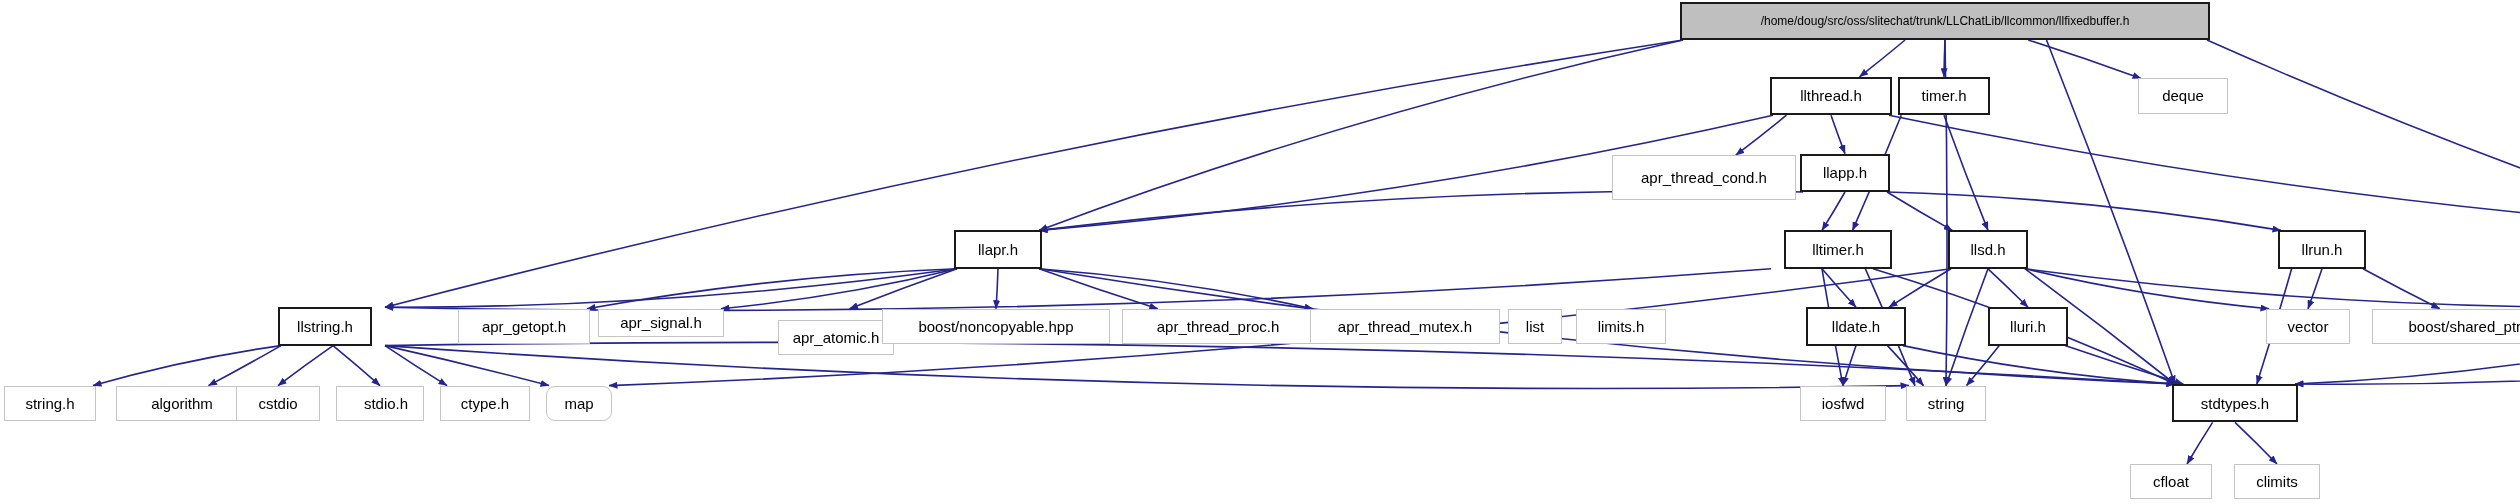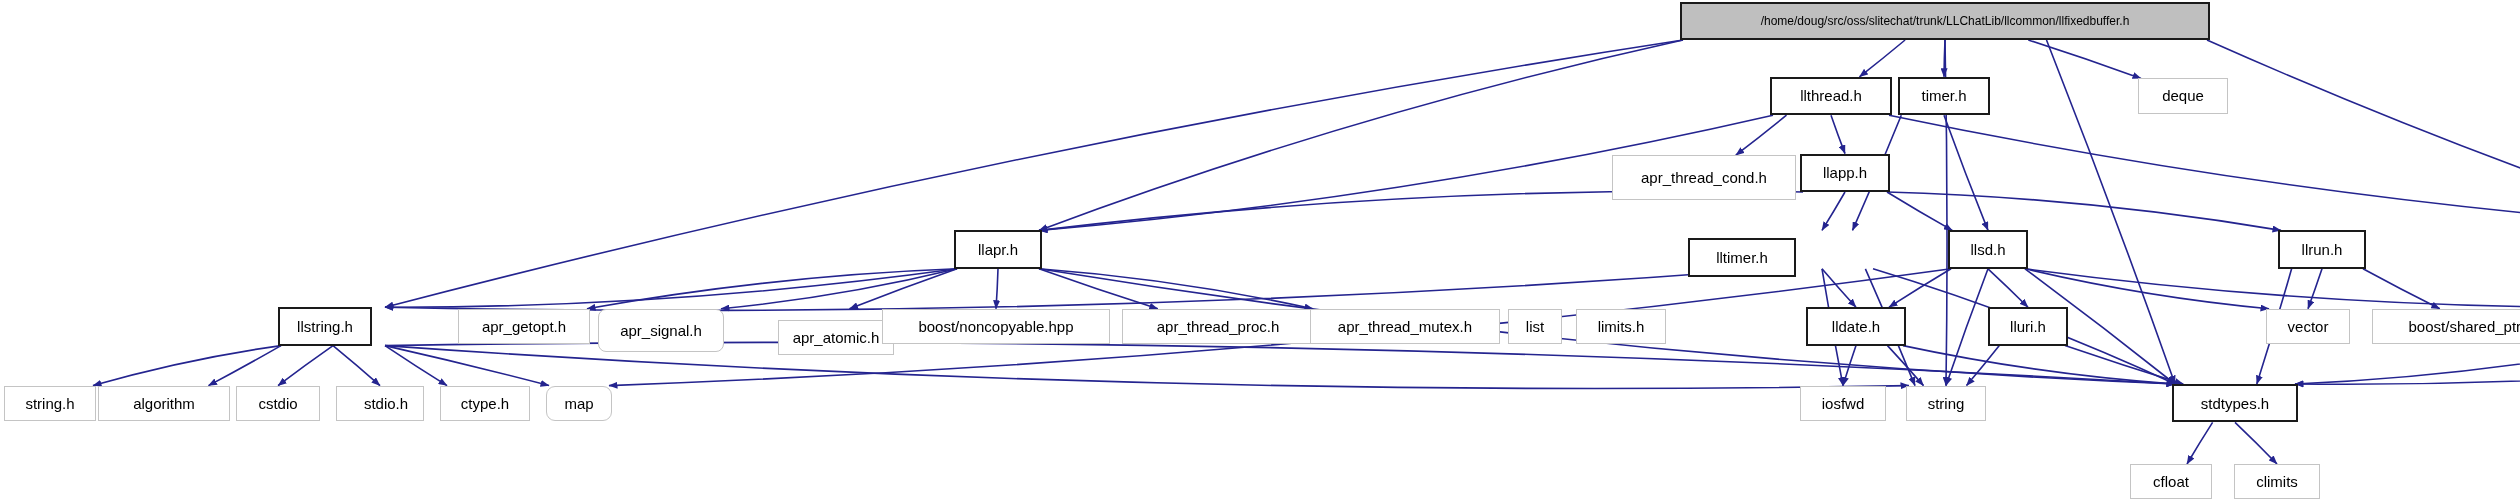--- a/index.html
+++ b/index.html
@@ -99,7 +99,7 @@
       <div class="node plain" style="left: 1612px; top: 155.2px; width: 184px; height: 45px;">apr_thread_cond.h</div>
       <div class="node bold" style="left: 1800px; top: 153.6px; width: 90px; height: 38.4px;">llapp.h</div>
       <div class="node bold" style="left: 954px; top: 230.4px; width: 88px; height: 38.4px;">llapr.h</div>
-      <div class="node bold" style="left: 1688px; top: 230.4px; width: 108px; height: 38.4px; margin-top: 8px;">lltimer.h</div>
+      <div class="node bold" style="left: 1784px; top: 230.4px; width: 108px; height: 38.4px;">lltimer.h</div>
       <div class="node bold" style="left: 1948px; top: 230.4px; width: 80px; height: 38.4px;">llsd.h</div>
       <div class="node bold" style="left: 2278px; top: 230.4px; width: 88px; height: 38.4px;">llrun.h</div>
       <div class="node bold" style="left: 278px; top: 307.2px; width: 94px; height: 38.4px;">llstring.h</div>

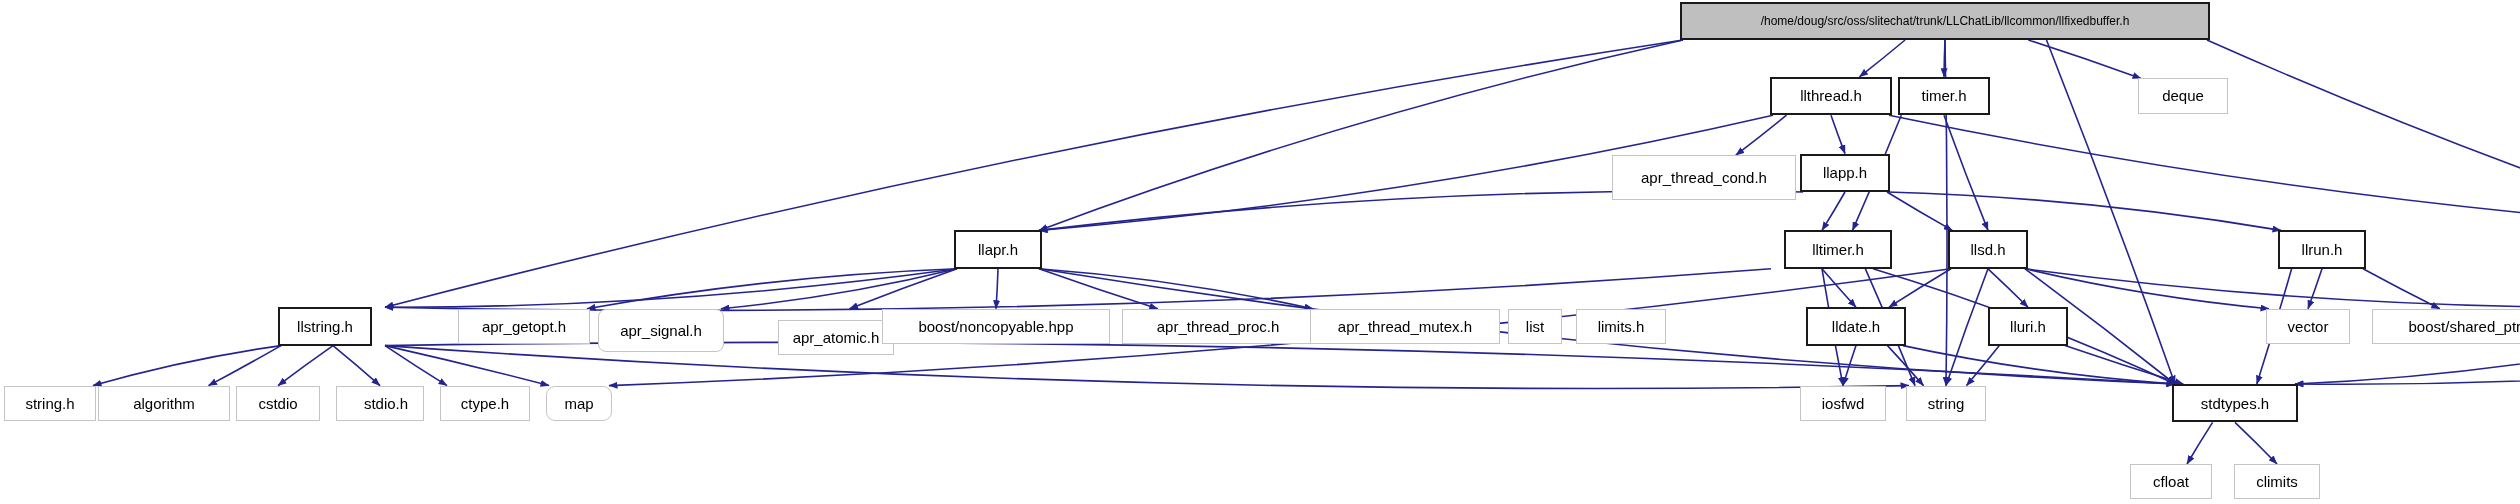--- a/index.html
+++ b/index.html
@@ -104,7 +104,7 @@
       <div class="node bold" style="left: 2278px; top: 230.4px; width: 88px; height: 38.4px;">llrun.h</div>
       <div class="node bold" style="left: 278px; top: 307.2px; width: 94px; height: 38.4px;">llstring.h</div>
       <div class="node plain" style="left: 458px; top: 308.8px; width: 132px; height: 35.2px;">apr_getopt.h</div>
-      <div class="node plain" style="left: 598px; top: 308.8px; width: 126px; height: 43px; border-radius: 8px;">apr_signal.h</div>
+      <div class="node plain" style="left: 598px; top: 308.8px; width: 126px; height: 28px;">apr_signal.h</div>
       <div class="node plain" style="left: 734px; top: 320px; width: 116px; height: 35.2px; margin-left: 44px;">apr_atomic.h</div>
       <div class="node plain" style="left: 882px; top: 308.8px; width: 228px; height: 35.2px;">boost/noncopyable.hpp</div>
       <div class="node plain" style="left: 1122px; top: 308.8px; width: 192px; height: 35.2px; text-align: right;">apr_thread_proc.h</div>

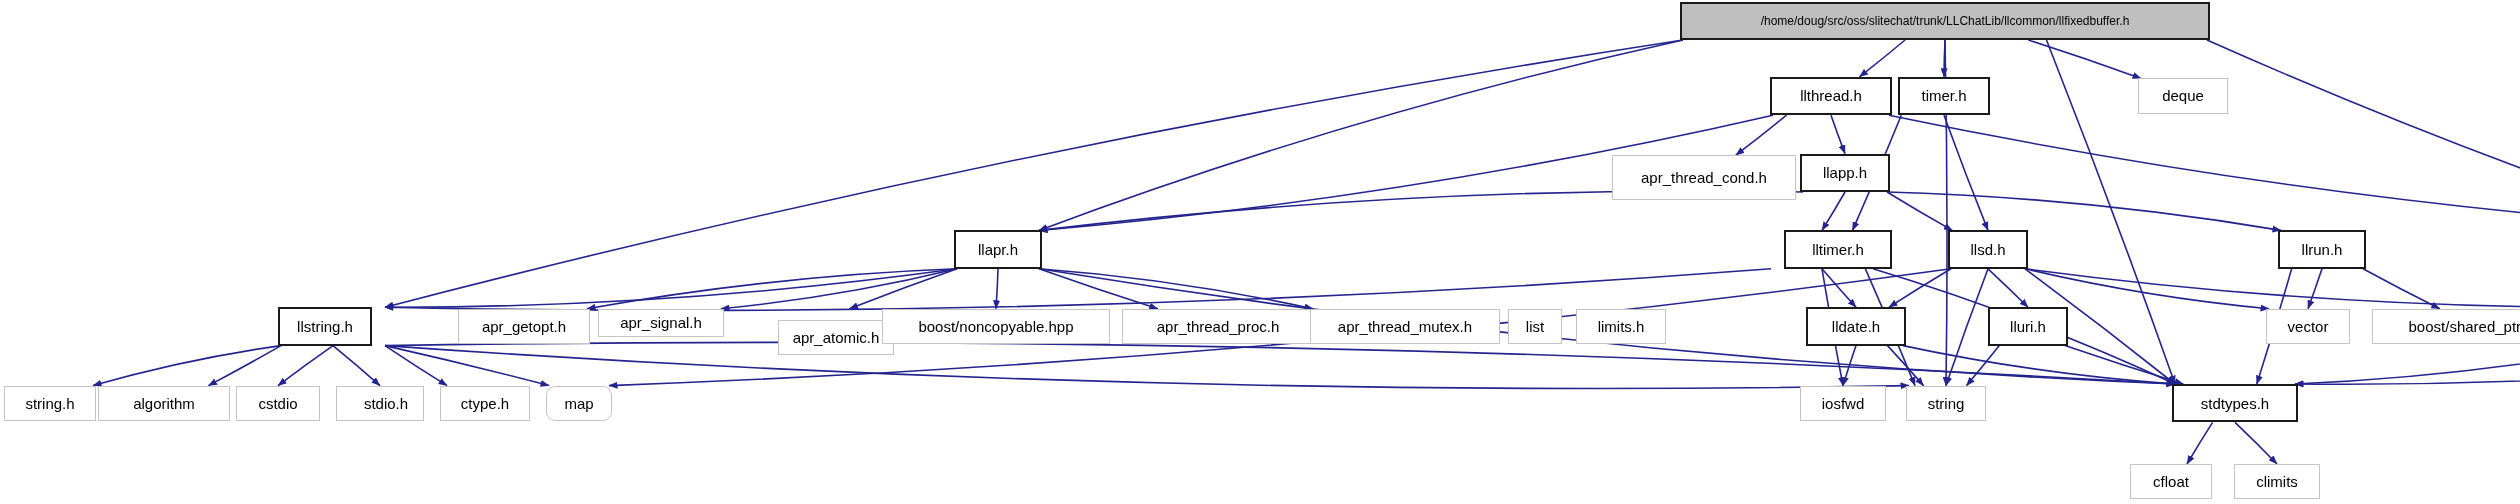--- a/index.html
+++ b/index.html
@@ -116,7 +116,7 @@
       <div class="node plain" style="left: 2266px; top: 308.8px; width: 84px; height: 35.2px;">vector</div>
       <div class="node plain" style="left: 2372px; top: 308.8px; width: 214px; height: 35.2px;">boost/shared_ptr.hpp</div>
       <div class="node plain" style="left: 4px; top: 385.6px; width: 92px; height: 35.2px;">string.h</div>
-      <div class="node plain" style="left: 98px; top: 385.6px; width: 132px; height: 35.2px;">algorithm</div>
+      <div class="node plain" style="left: 116px; top: 385.6px; width: 132px; height: 35.2px;">algorithm</div>
       <div class="node plain" style="left: 236px; top: 385.6px; width: 84px; height: 35.2px;">cstdio</div>
       <div class="node plain" style="left: 336px; top: 385.6px; width: 88px; height: 35.2px; padding-left: 12px;">stdio.h</div>
       <div class="node plain" style="left: 440px; top: 385.6px; width: 90px; height: 35.2px;">ctype.h</div>

